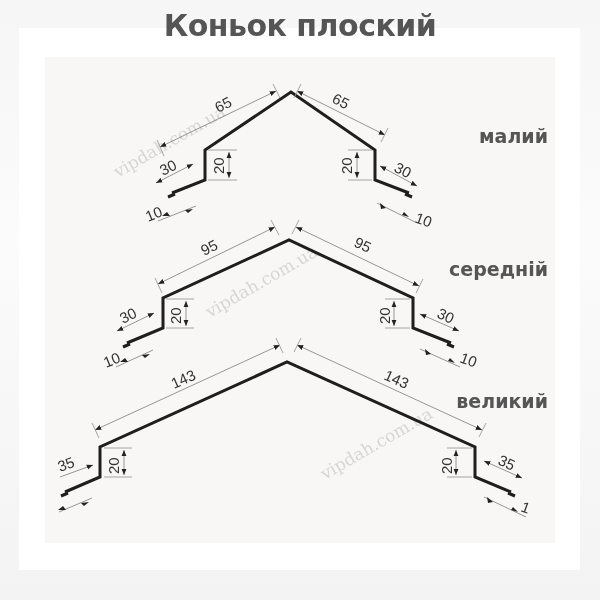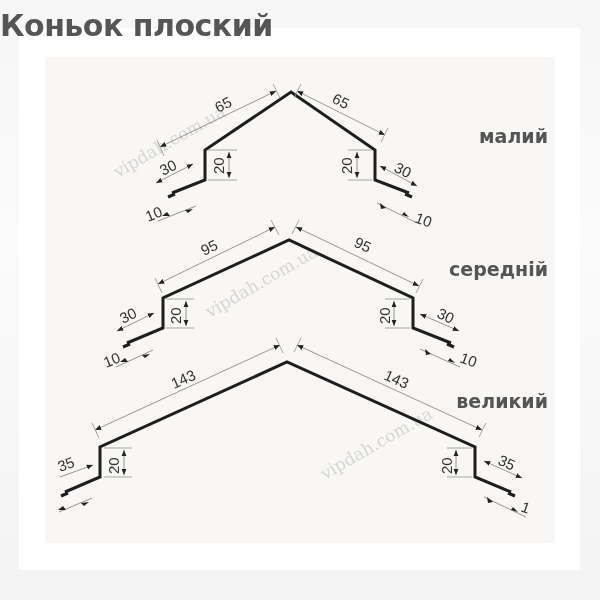--- a/index.html
+++ b/index.html
@@ -14,7 +14,7 @@
     background: #ffffff;
   }
   .title {
-    position: absolute; left: 0; top: 8px; width: 600px; text-align: left;
+    position: absolute; left: 0; top: 8px; width: 600px; text-align: center;
     font-family: "DejaVu Sans", sans-serif; font-weight: bold;
     font-size: 30px; color: #555555; letter-spacing: -0.5px;
     z-index: 3;

